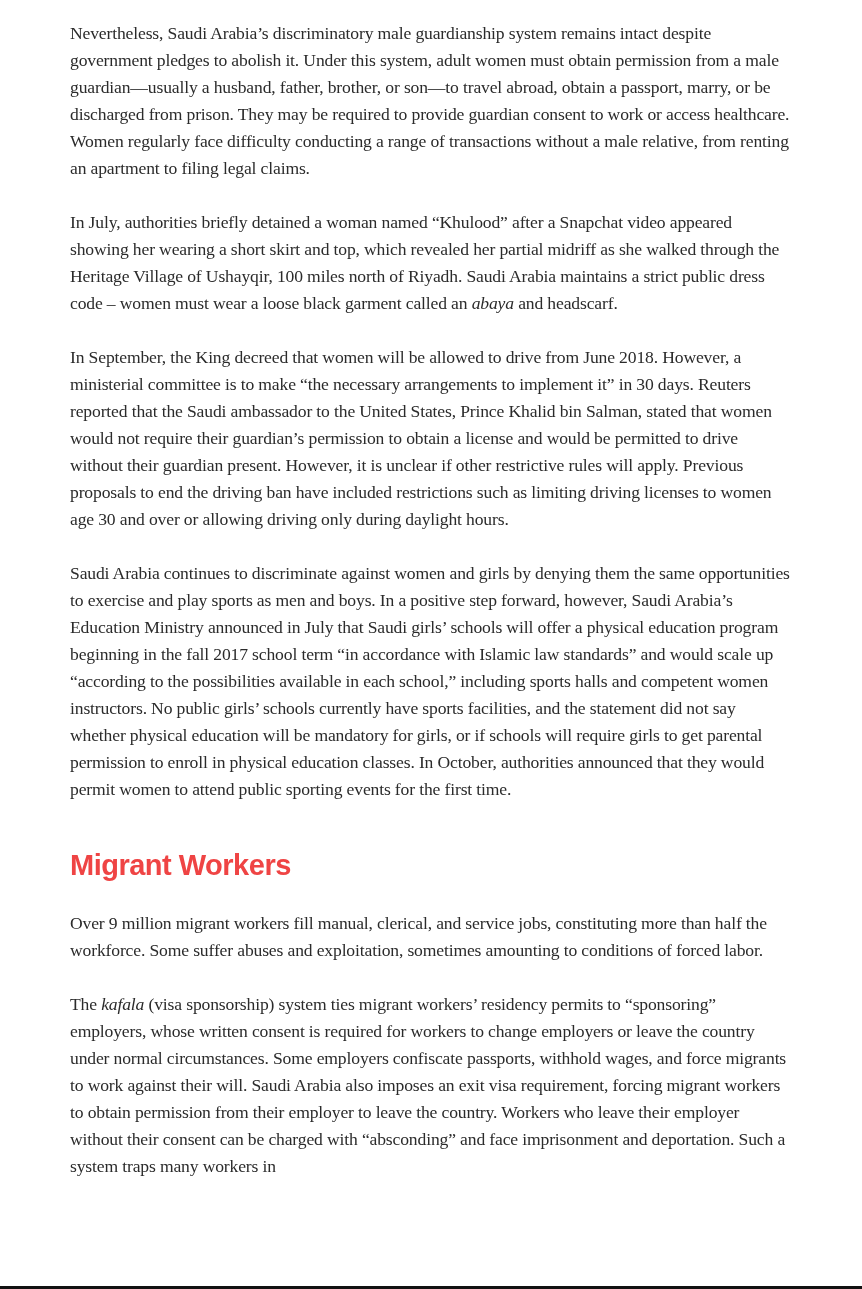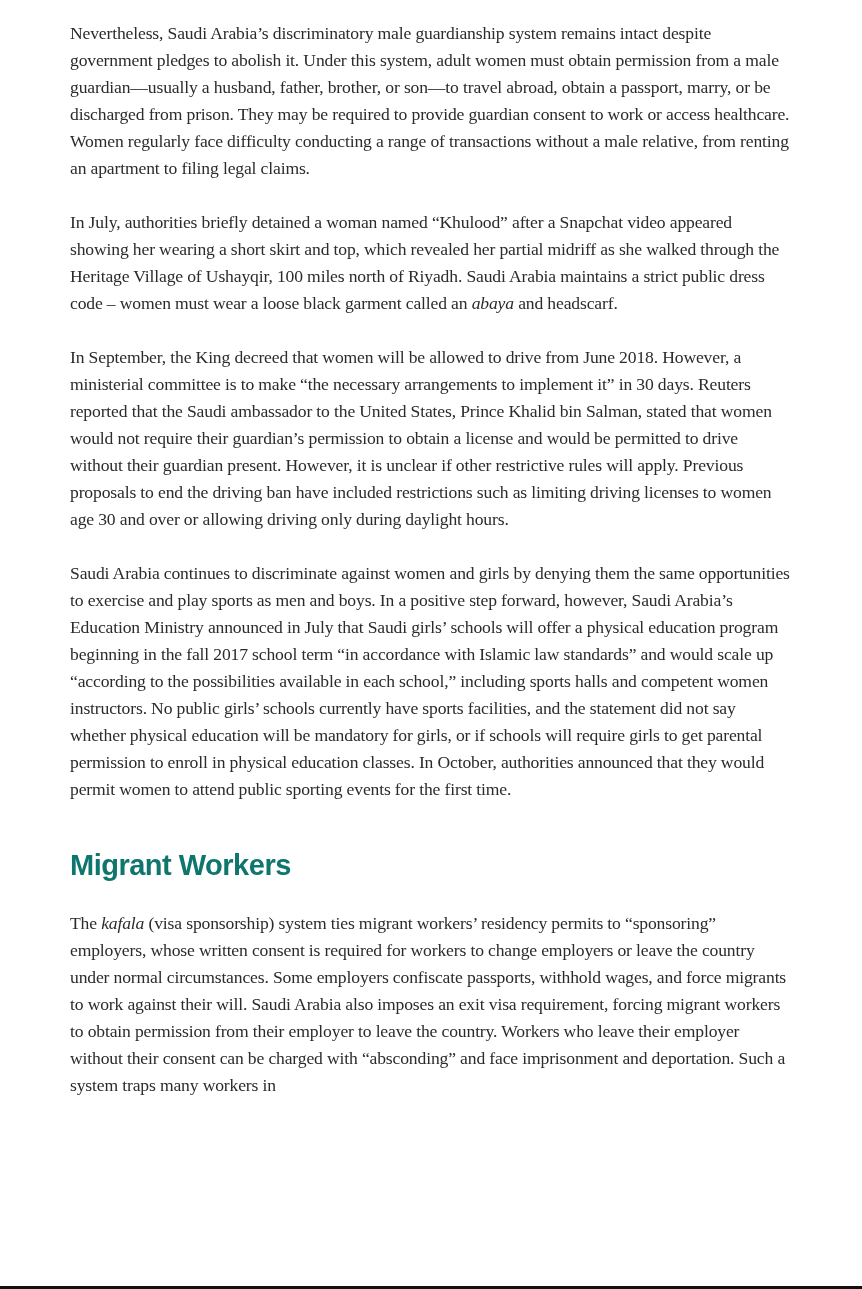--- a/index.html
+++ b/index.html
@@ -34,7 +34,7 @@
       font-weight: bold;
       font-size: 29px;
       line-height: 36px;
-      color: #0f766e;
+      color: #ef4444;
       margin: 44px 0 27px 0;
       letter-spacing: -0.5px;
     }

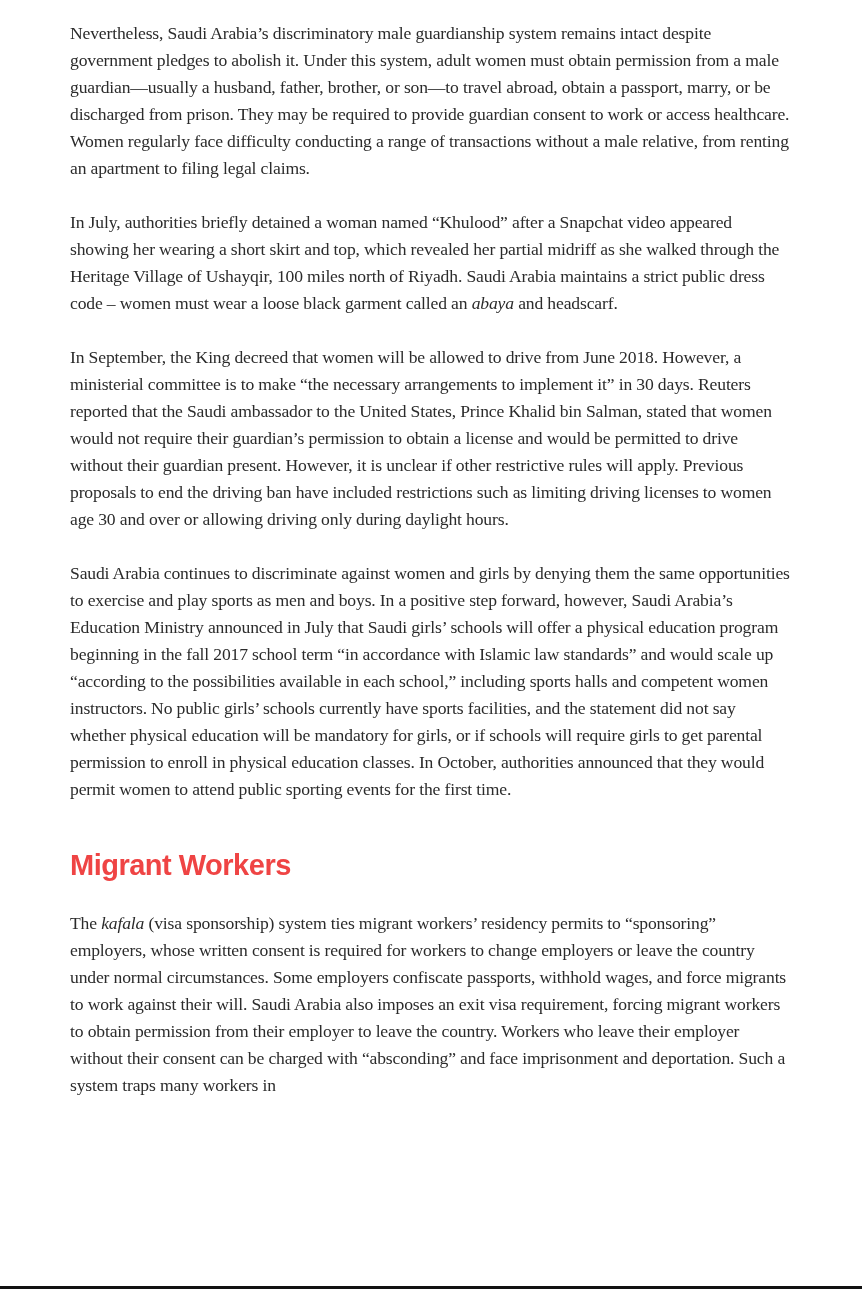--- a/index.html
+++ b/index.html
@@ -61,6 +61,7 @@
 
   <h2>Migrant Workers</h2>
 
+  <p>Over 9 million migrant workers fill manual, clerical, and service jobs, constituting more than half the workforce. Some suffer abuses and exploitation, sometimes amounting to conditions of forced labor.</p>
 
   <p><span>The </span><em>kafala</em><span> (visa sponsorship) system ties migrant workers’ residency permits to “sponsoring” employers, whose written consent is required for workers to change employers or leave the country under normal circumstances. Some employers confiscate passports, withhold wages, and force migrants to work against their will. Saudi Arabia also imposes an exit visa requirement, forcing migrant workers to obtain permission from their employer to leave the country. Workers who leave their employer without their consent can be charged with “absconding” and face imprisonment and deportation. Such a system traps many workers in</span></p>
 </div>

